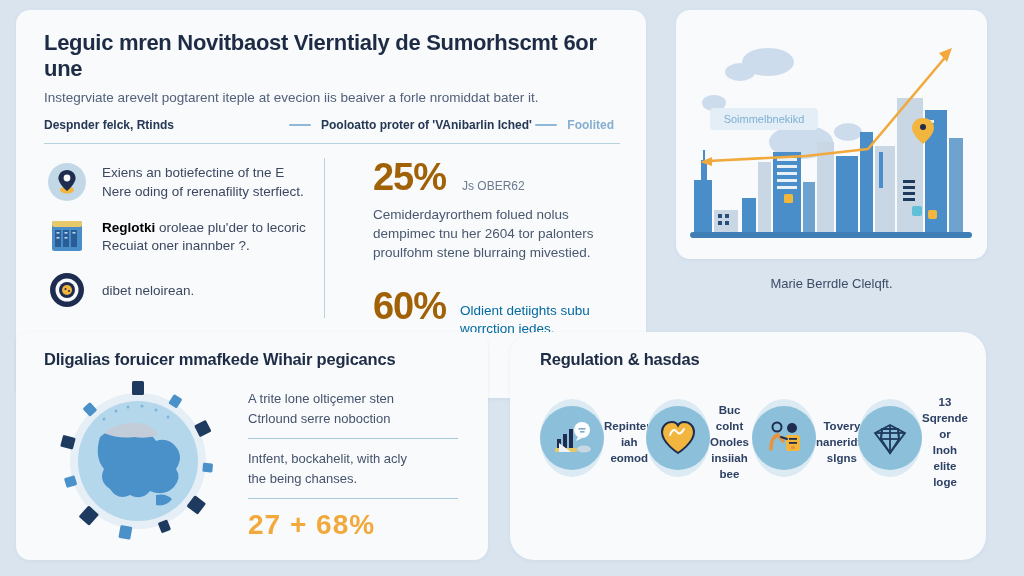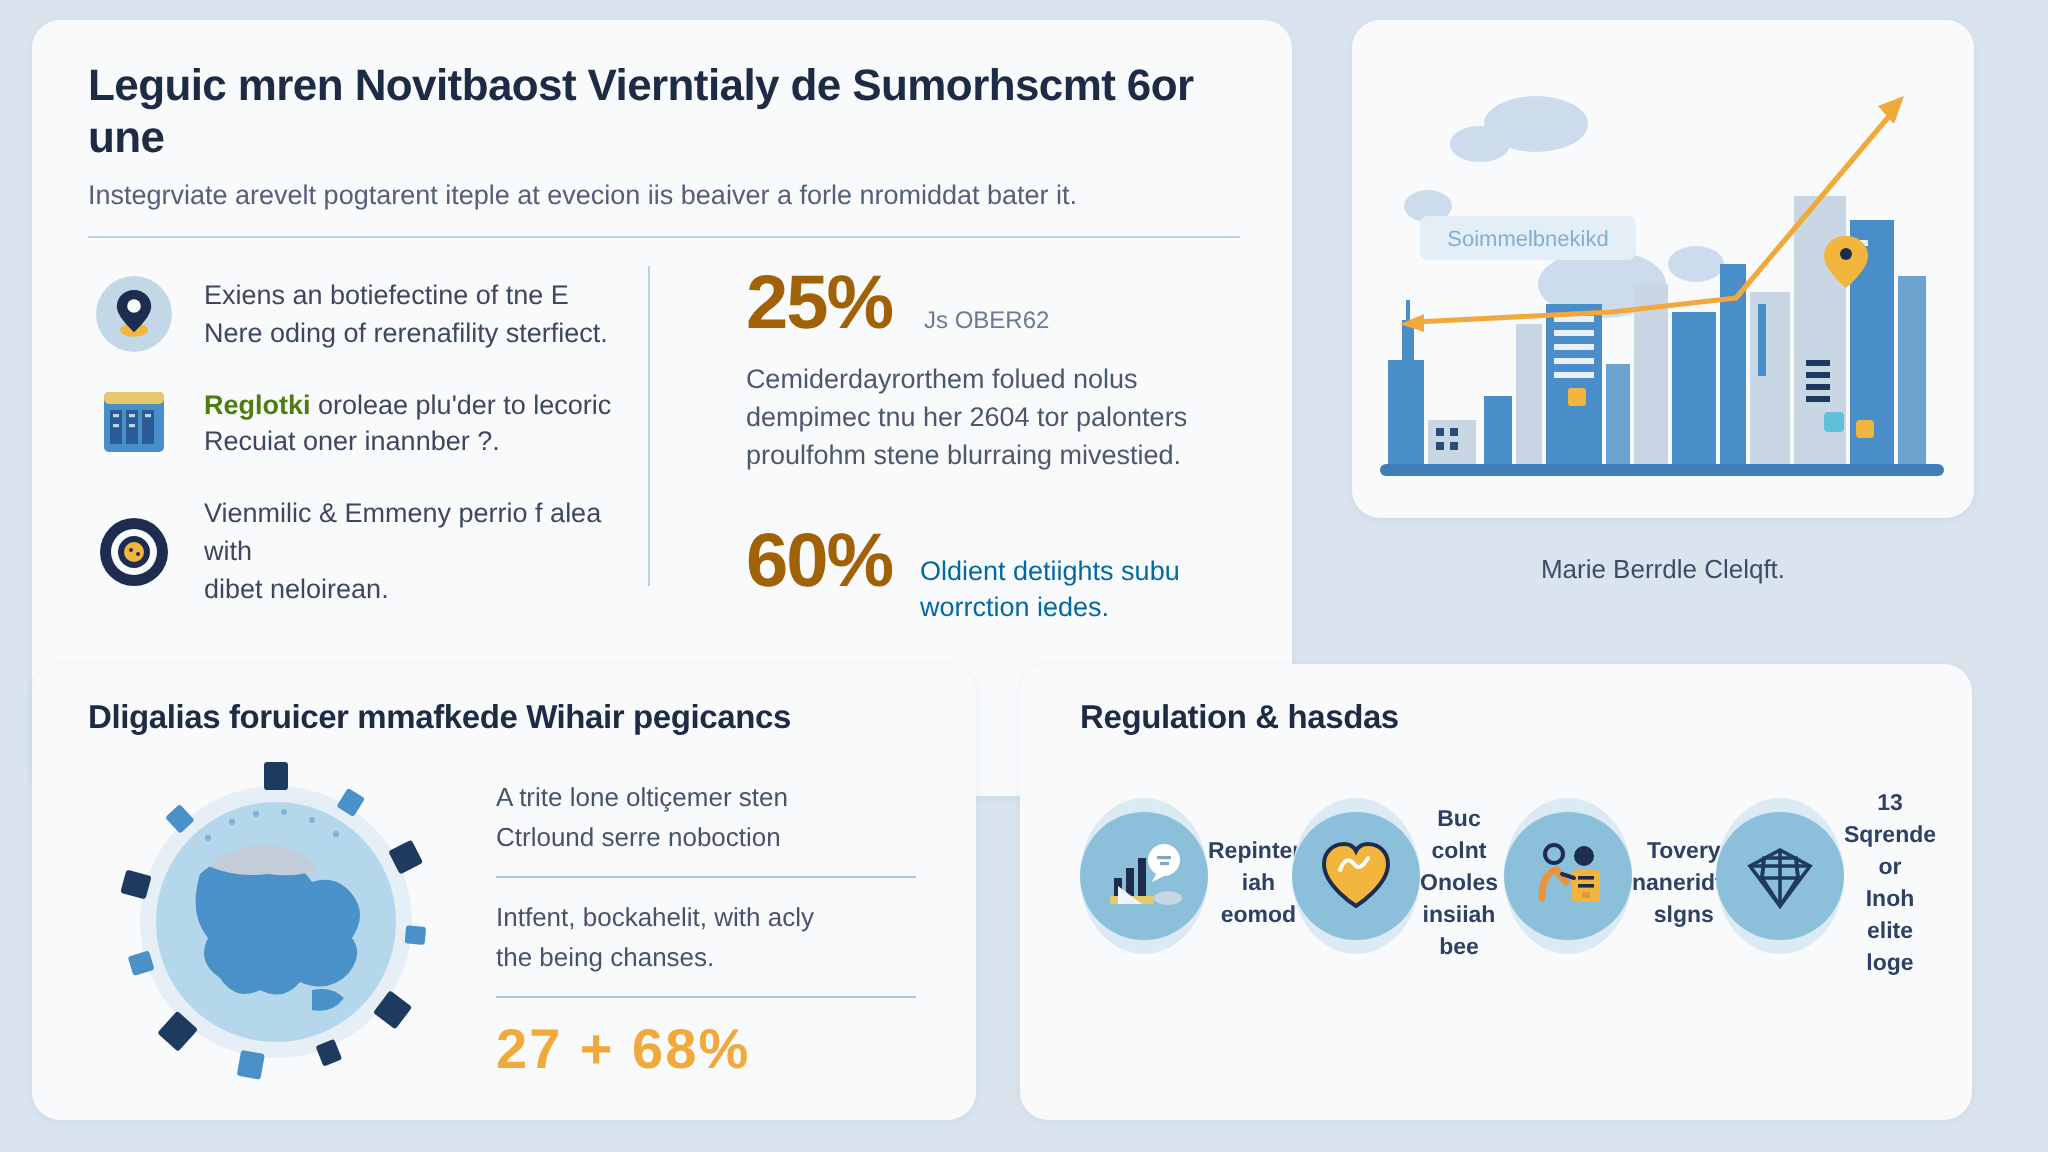--- a/index.html
+++ b/index.html
@@ -72,6 +72,19 @@
       <h1 class="ov-title">Leguic mren Novitbaost Vierntialy de Sumorhscmt 6or une</h1>
       <p class="ov-subtitle">Instegrviate arevelt pogtarent iteple at evecion iis beaiver a forle nromiddat bater it.</p>
 
+      <div class="meta-row">
+        <div class="meta-group">
+          <span>Despnder felck, Rtinds</span>
+        </div>
+        <div class="meta-group meta-center">
+          <span class="dash"></span>
+          <span>Pooloatto proter of 'VAnibarlin Iched'</span>
+        </div>
+        <div class="meta-group meta-right">
+          <span class="dash"></span>
+          <span class="meta-light">Foolited</span>
+        </div>
+      </div>
       <hr class="ov-divider">
 
       <div class="ov-columns">

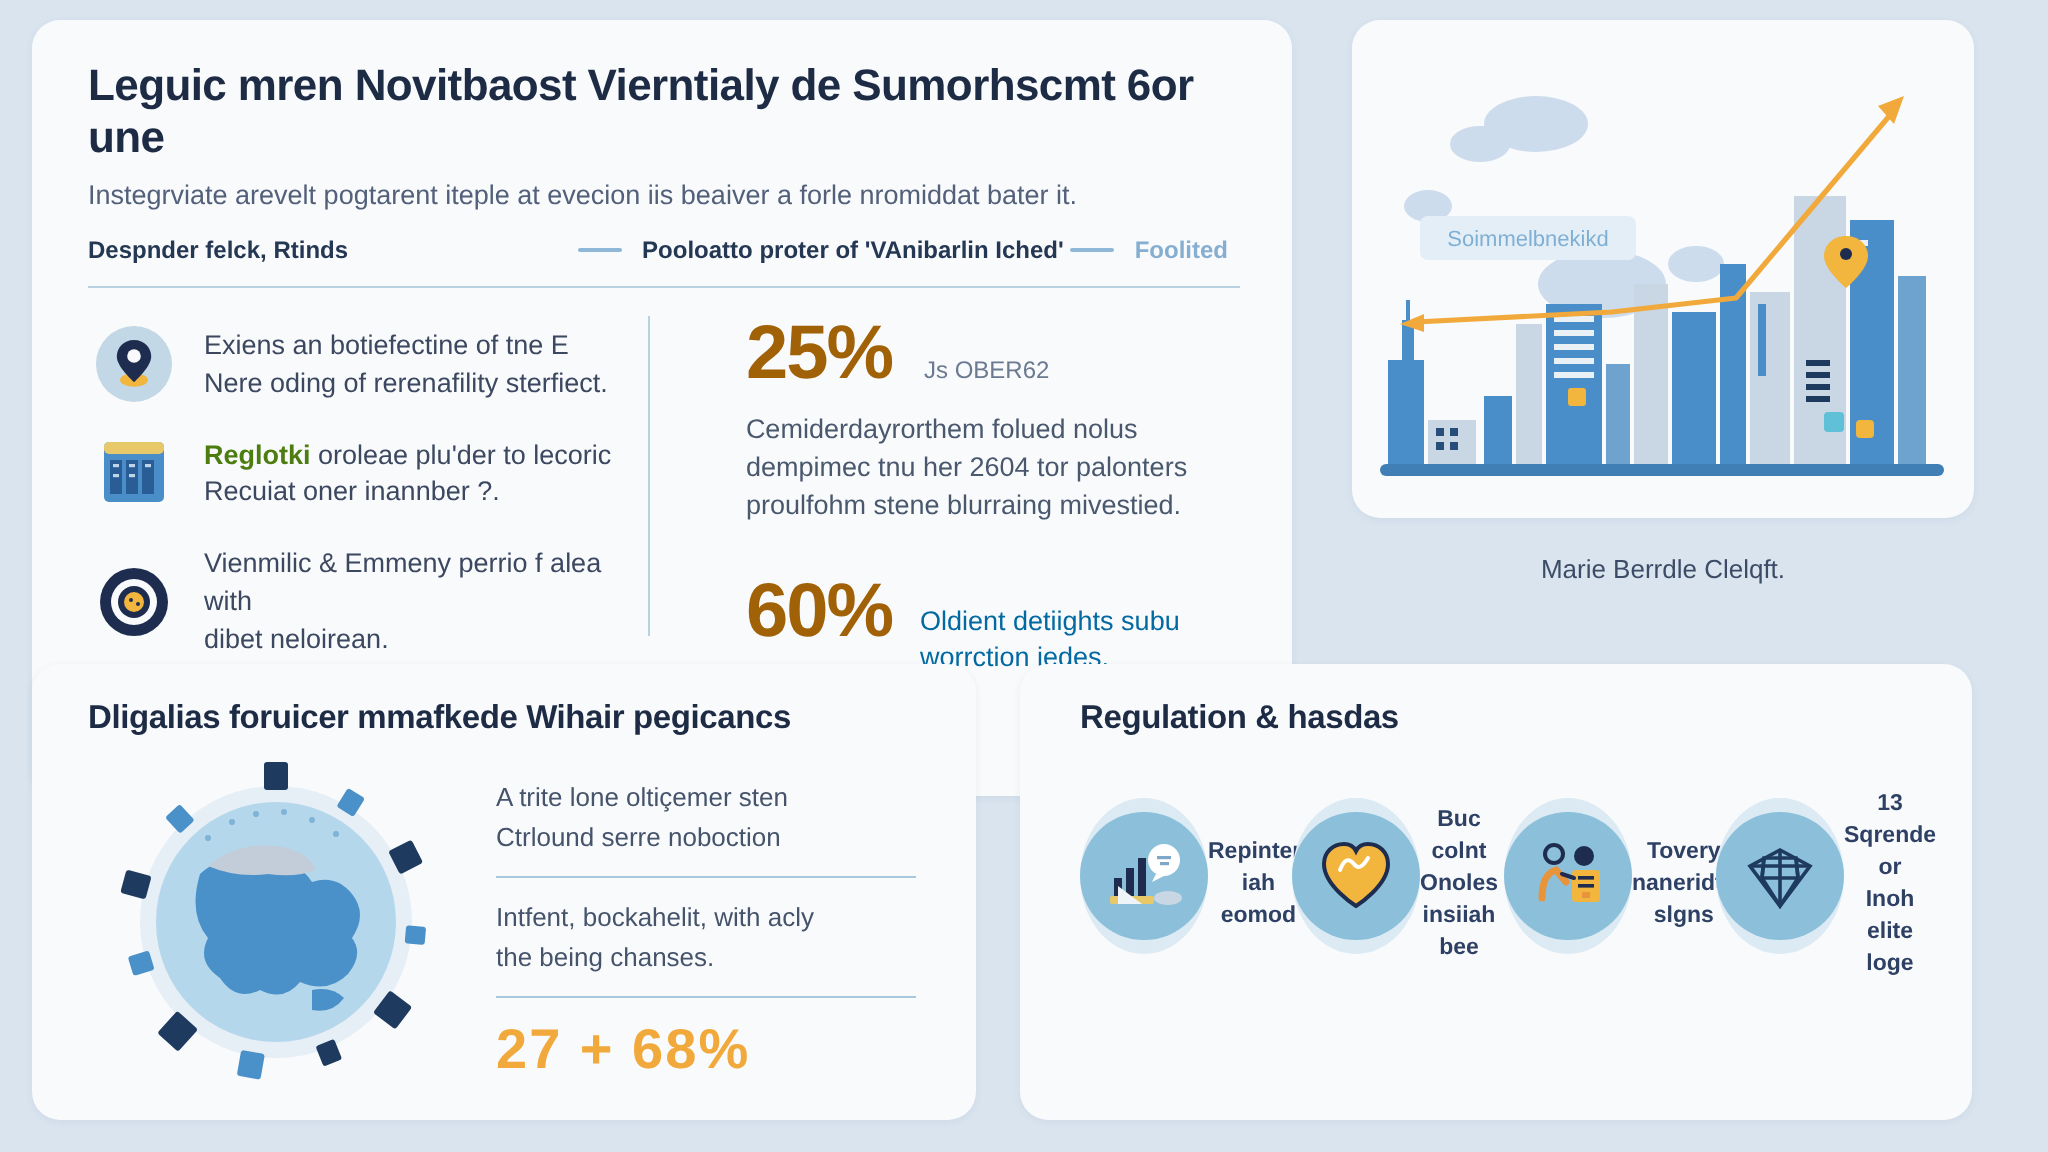--- a/index.html
+++ b/index.html
@@ -25,7 +25,7 @@
   .ov-left{width:318px;border-right:1.5px solid #b9d2e2;padding:4px 0 0 4px;}
   .feature{display:flex;align-items:center;gap:16px;margin-bottom:15px;}
   .feature-text{font-size:13.5px;color:#3c4860;line-height:1.4;padding-top:2px;}
-  .feature-text .bold{font-weight:700;color:#4d7c0f;}
+  .feature-text .bold{font-weight:700;color:#000000;}
   .ficon{width:38px;height:38px;flex:0 0 38px;display:flex;align-items:center;justify-content:center;}
   .pin-circle{width:38px;height:38px;border-radius:50%;background:#c2d8e6;
               display:flex;align-items:center;justify-content:center;}

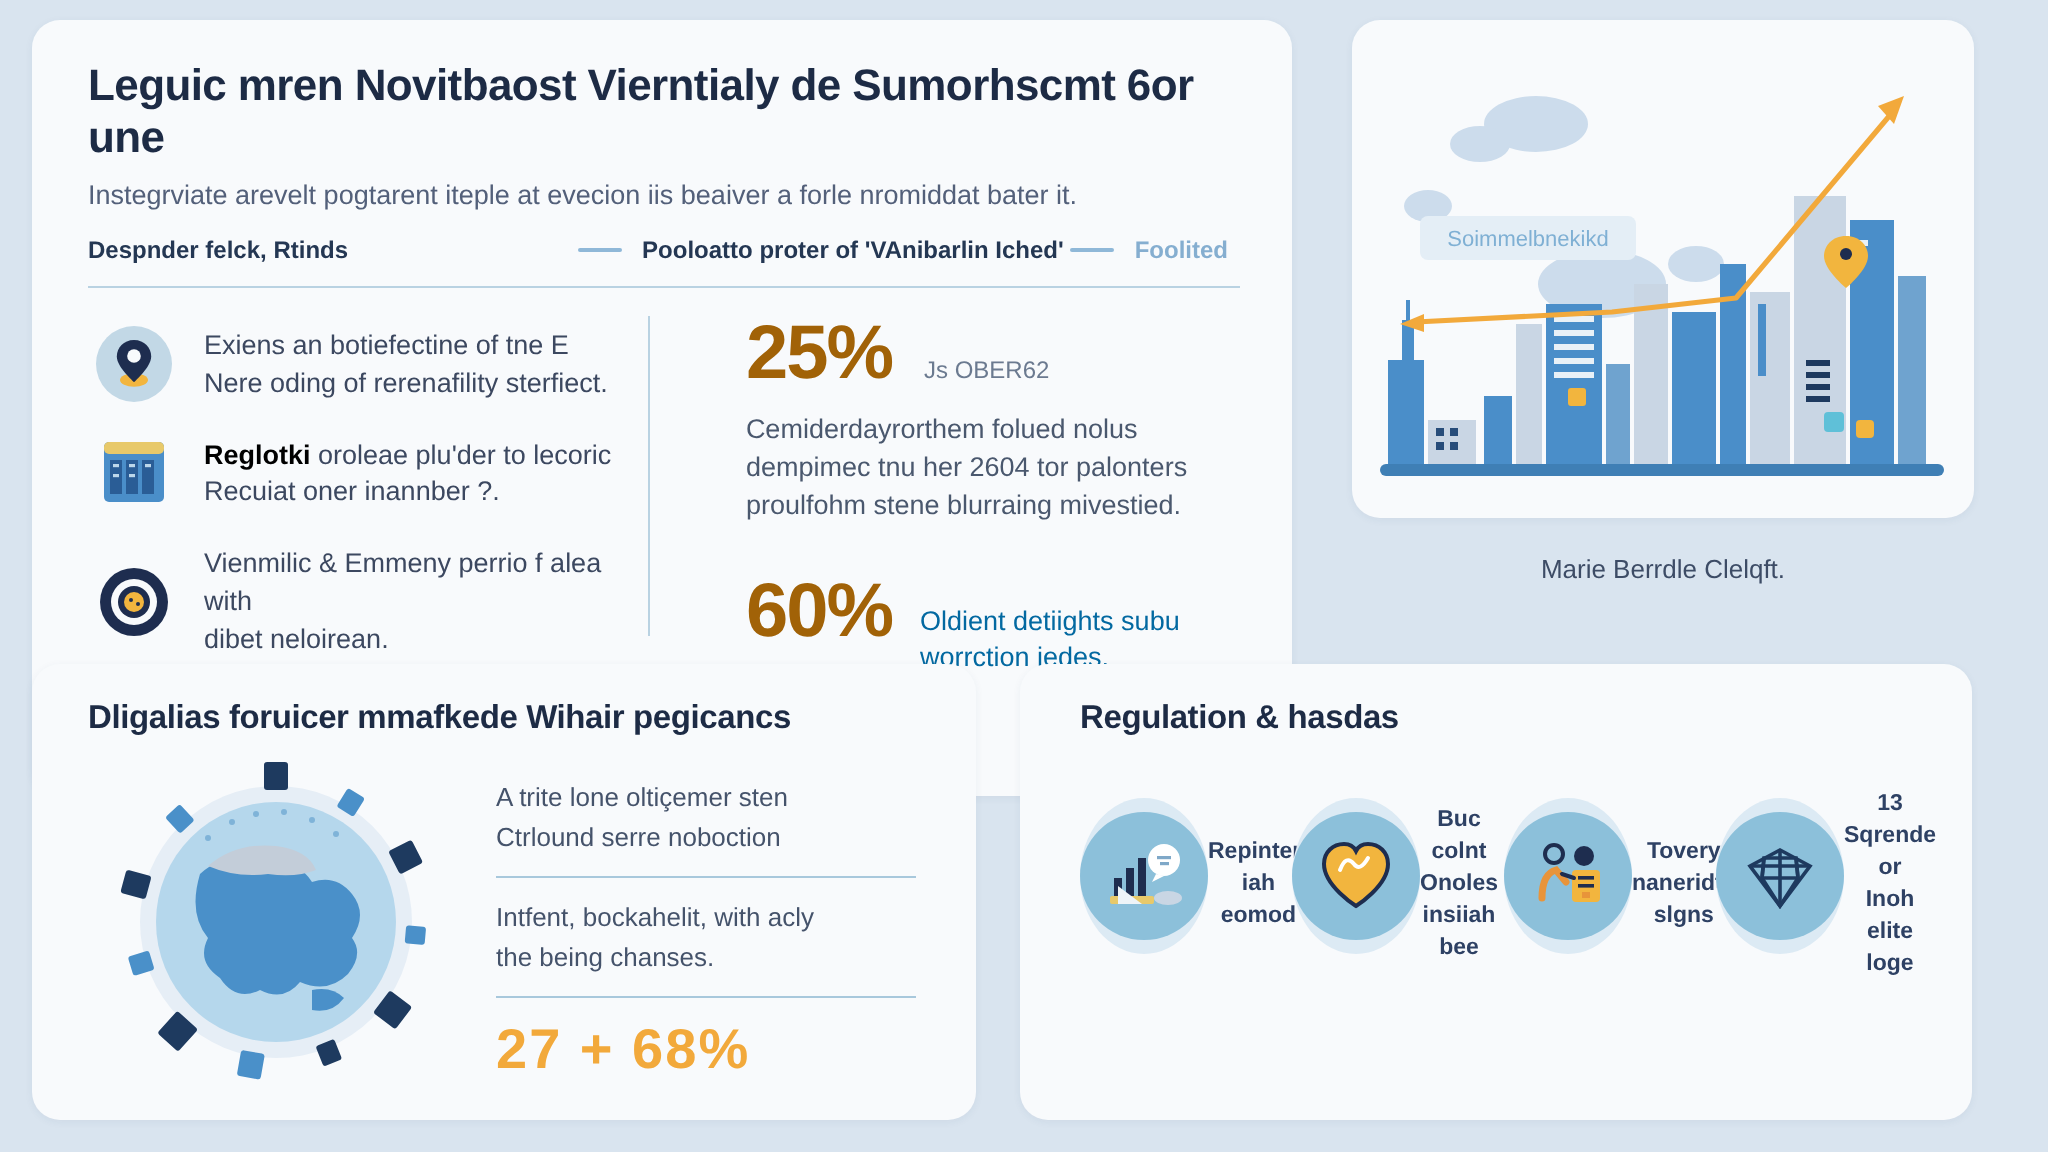--- a/index.html
+++ b/index.html
@@ -137,7 +137,6 @@
               </svg>
             </span>
             <div class="feature-text">
-              <span style="display:block">Vienmilic &amp; Emmeny perrio f alea with</span>
               <span style="display:block">dibet neloirean.</span>
             </div>
           </div>

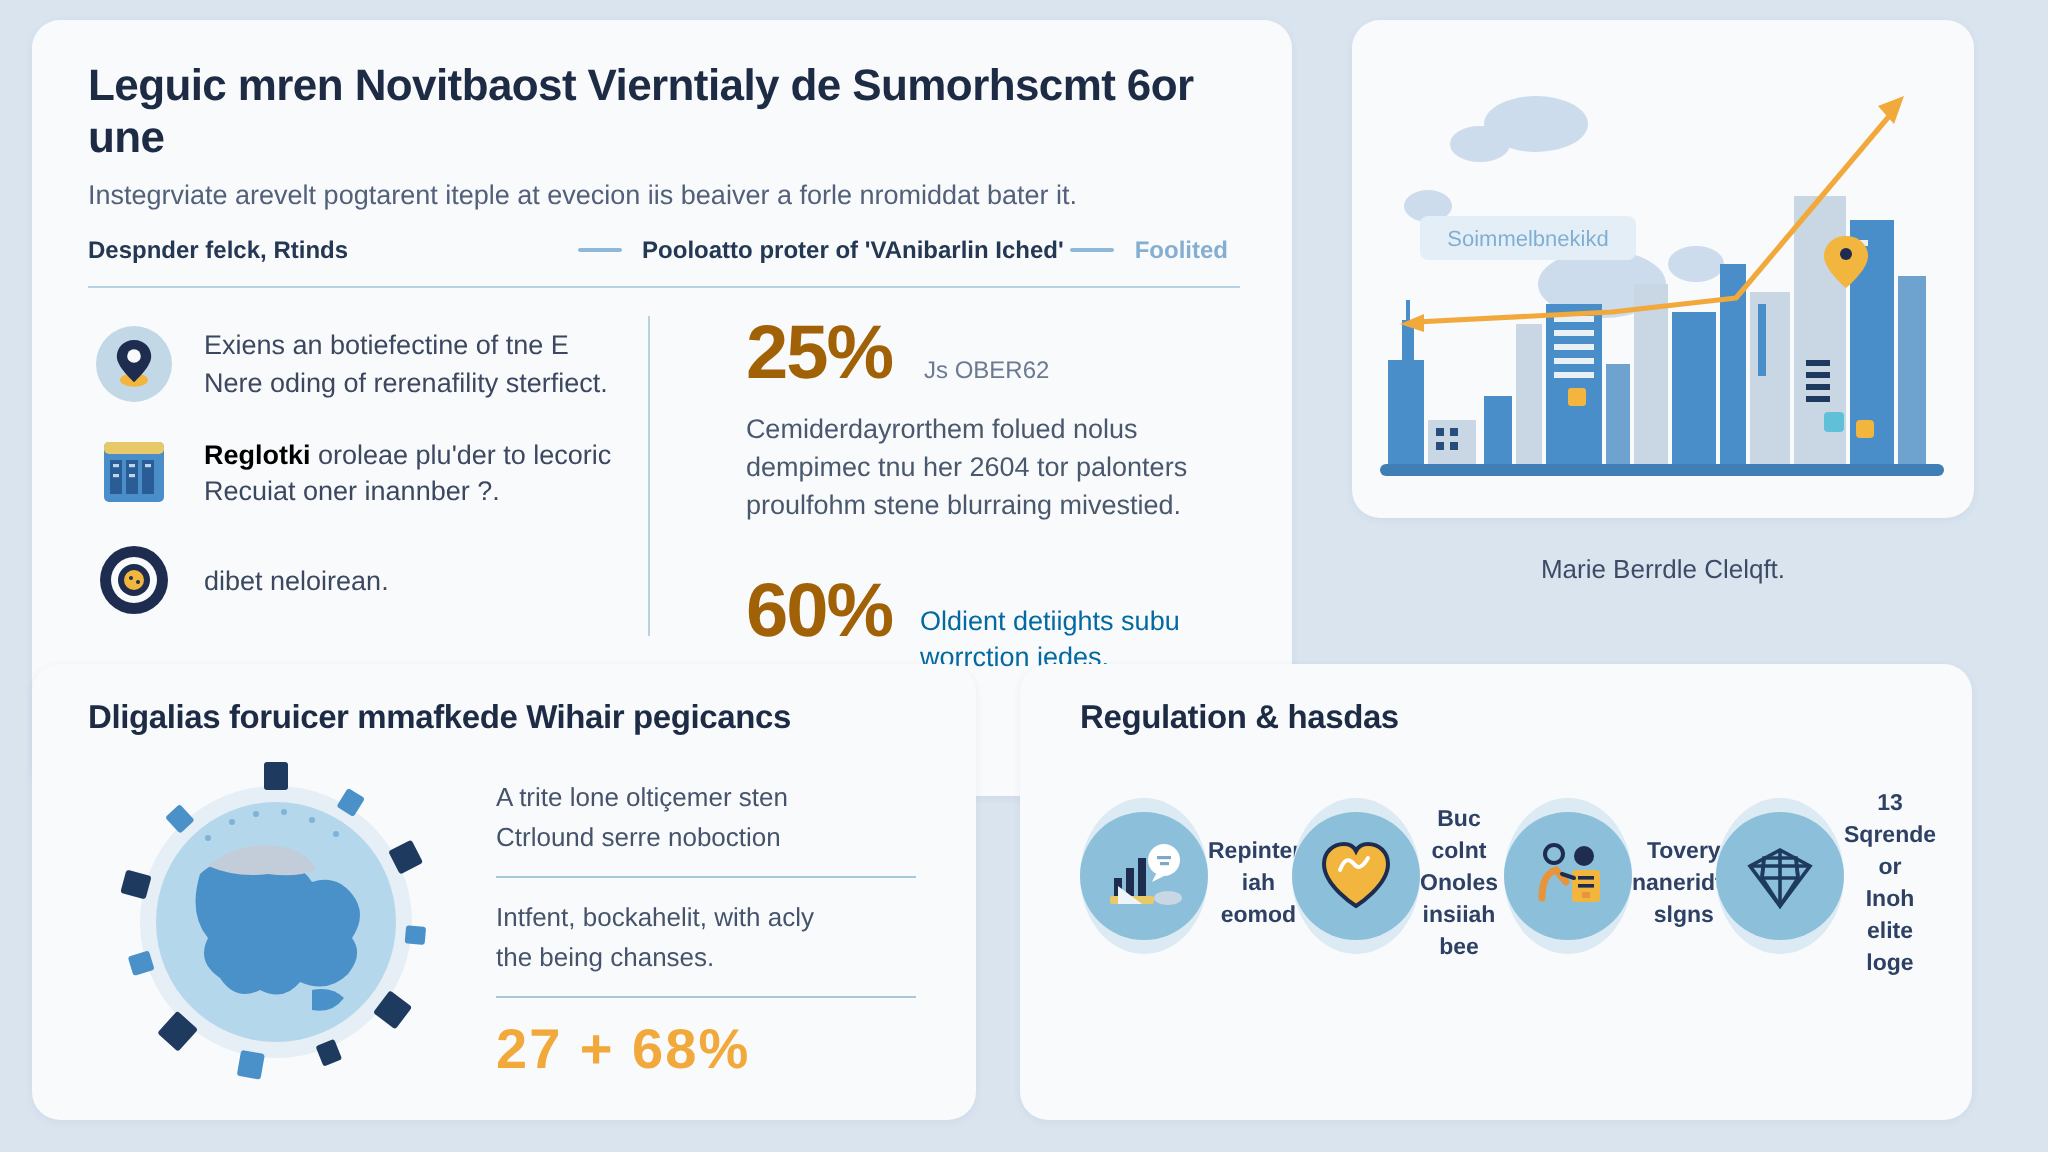--- a/index.html
+++ b/index.html
@@ -50,7 +50,7 @@
   .mk-divider{border:none;border-top:1.5px solid #a8c8dc;margin:10px 0;}
   .mk-stat{font-size:28px;font-weight:800;color:#f2a93b;letter-spacing:1px;margin-top:4px;}
   
-  #panel-regulation{left:510px;top:332px;width:476px;height:228px;}
+  #panel-regulation{left:510px;top:332px;width:476px;height:228px;border-radius:24px;}
   .rg-inner{padding:18px 28px 0 30px;}
   .rg-title{font-size:16.5px;font-weight:700;color:#1d2b45;margin:0 0 16px 0;letter-spacing:-0.2px;}
   .rg-row{display:flex;justify-content:space-between;}

